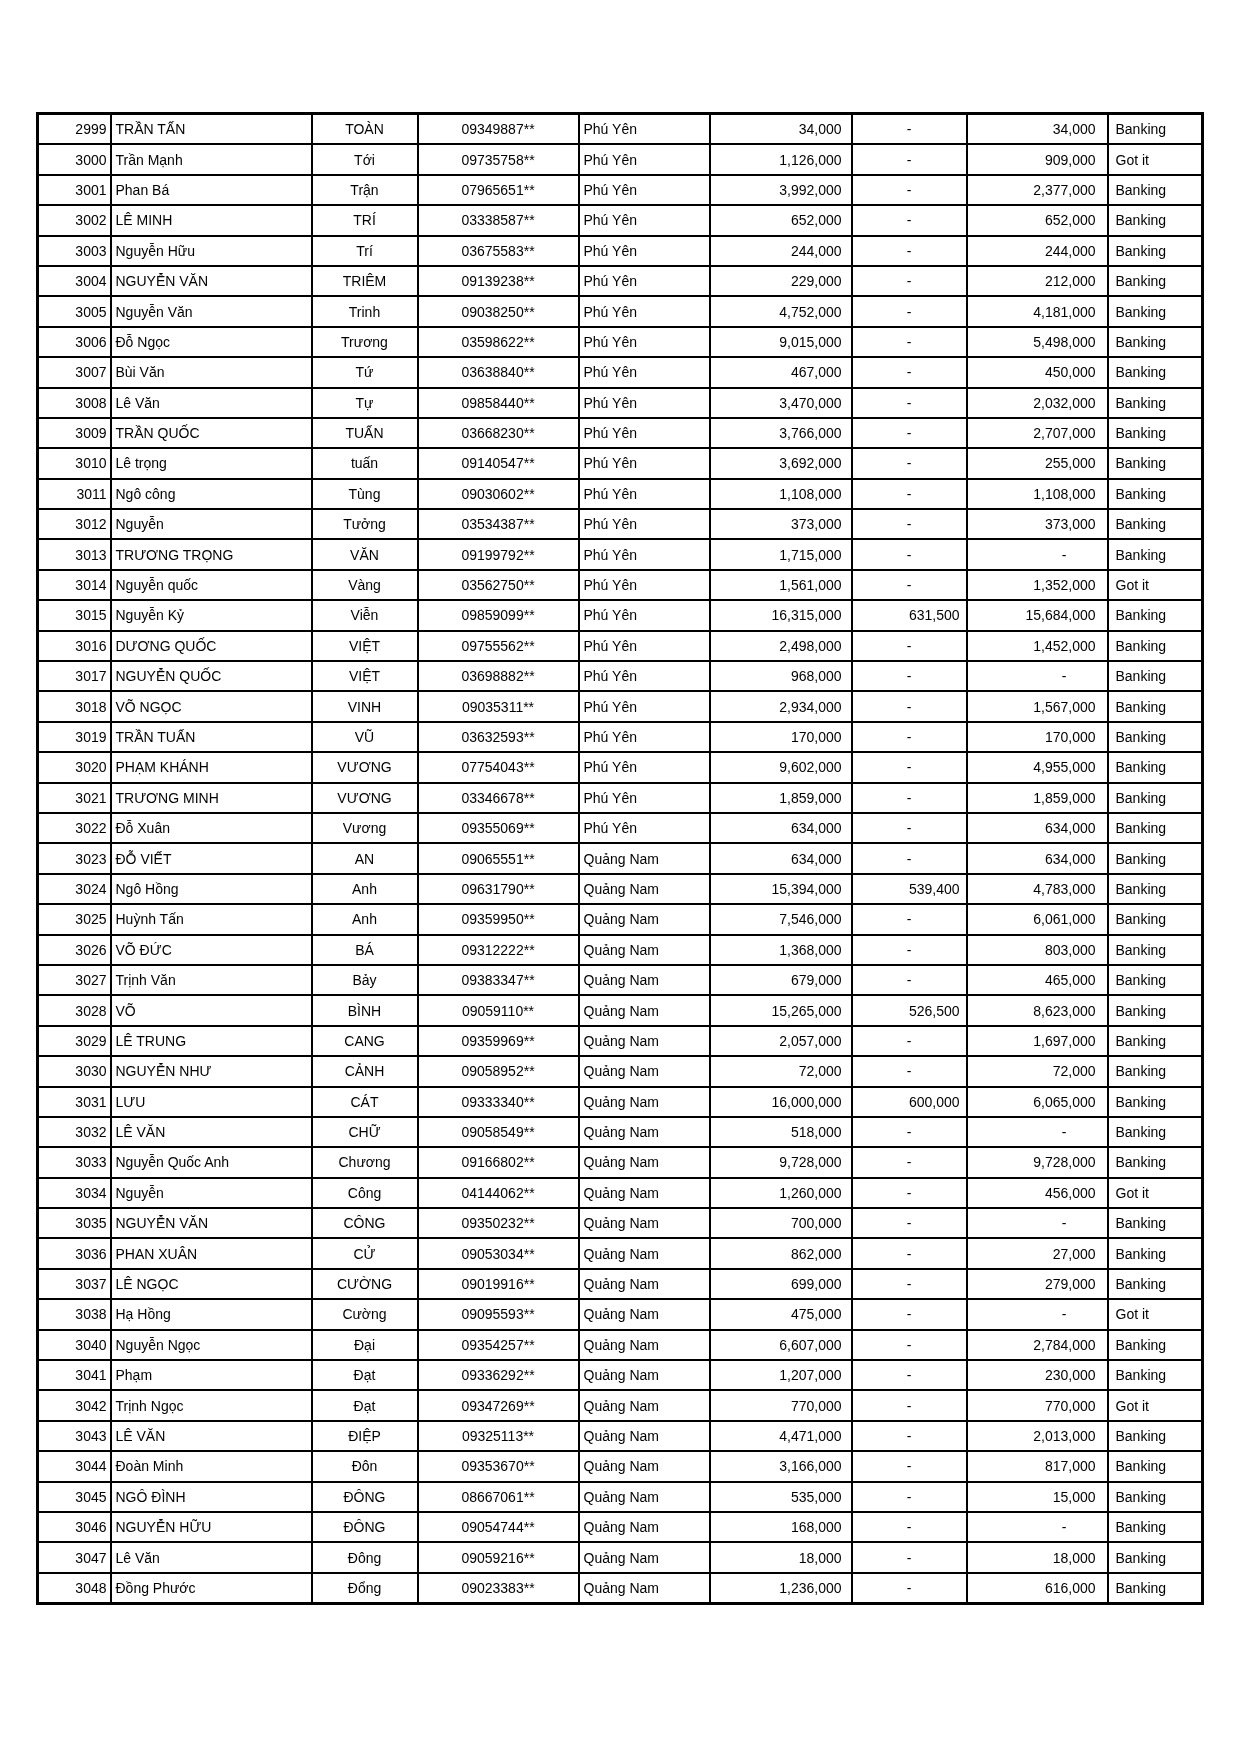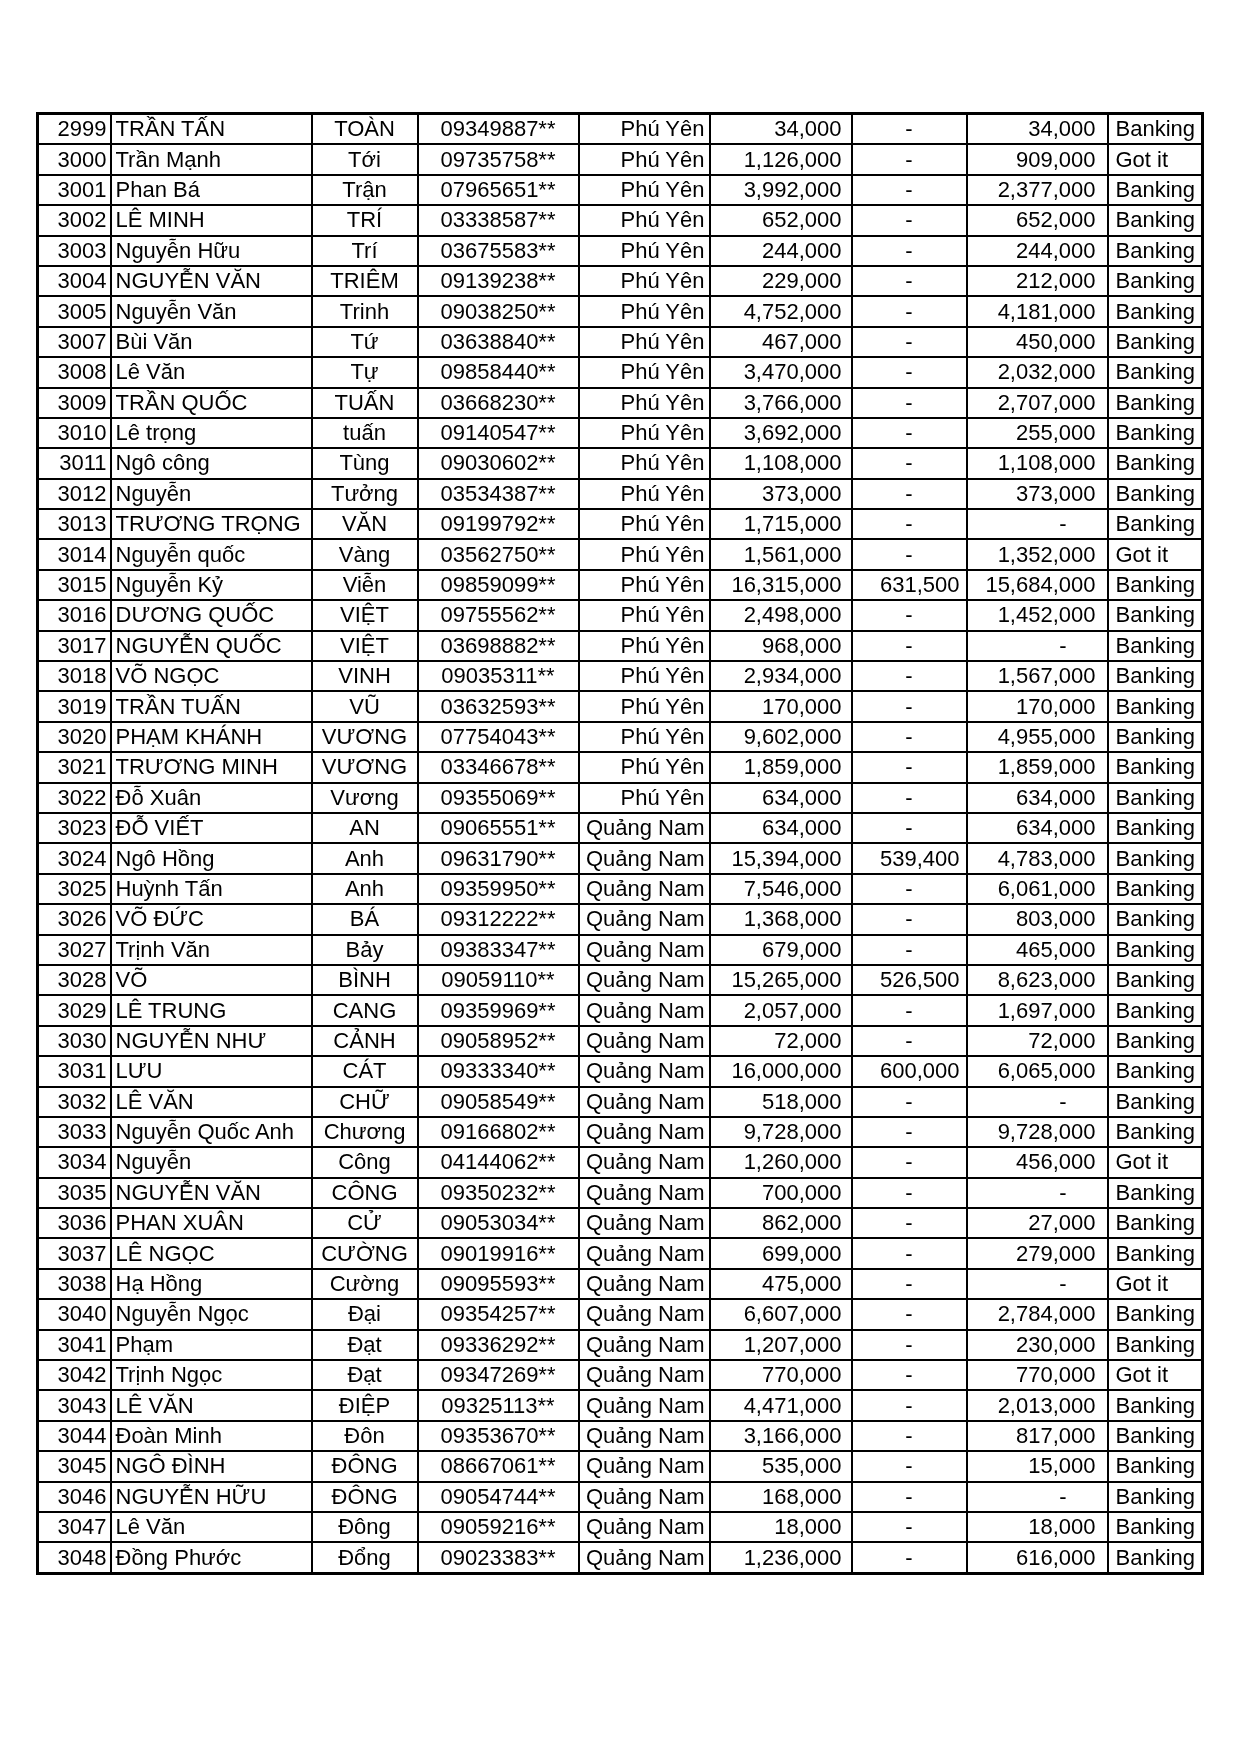--- a/index.html
+++ b/index.html
@@ -20,7 +20,7 @@
     top: 112px;
     border-collapse: collapse;
     table-layout: fixed;
-    font-size: 22px;
+    font-size: 14px;
     color: #000000;
     border: 3px solid #000000;
   }

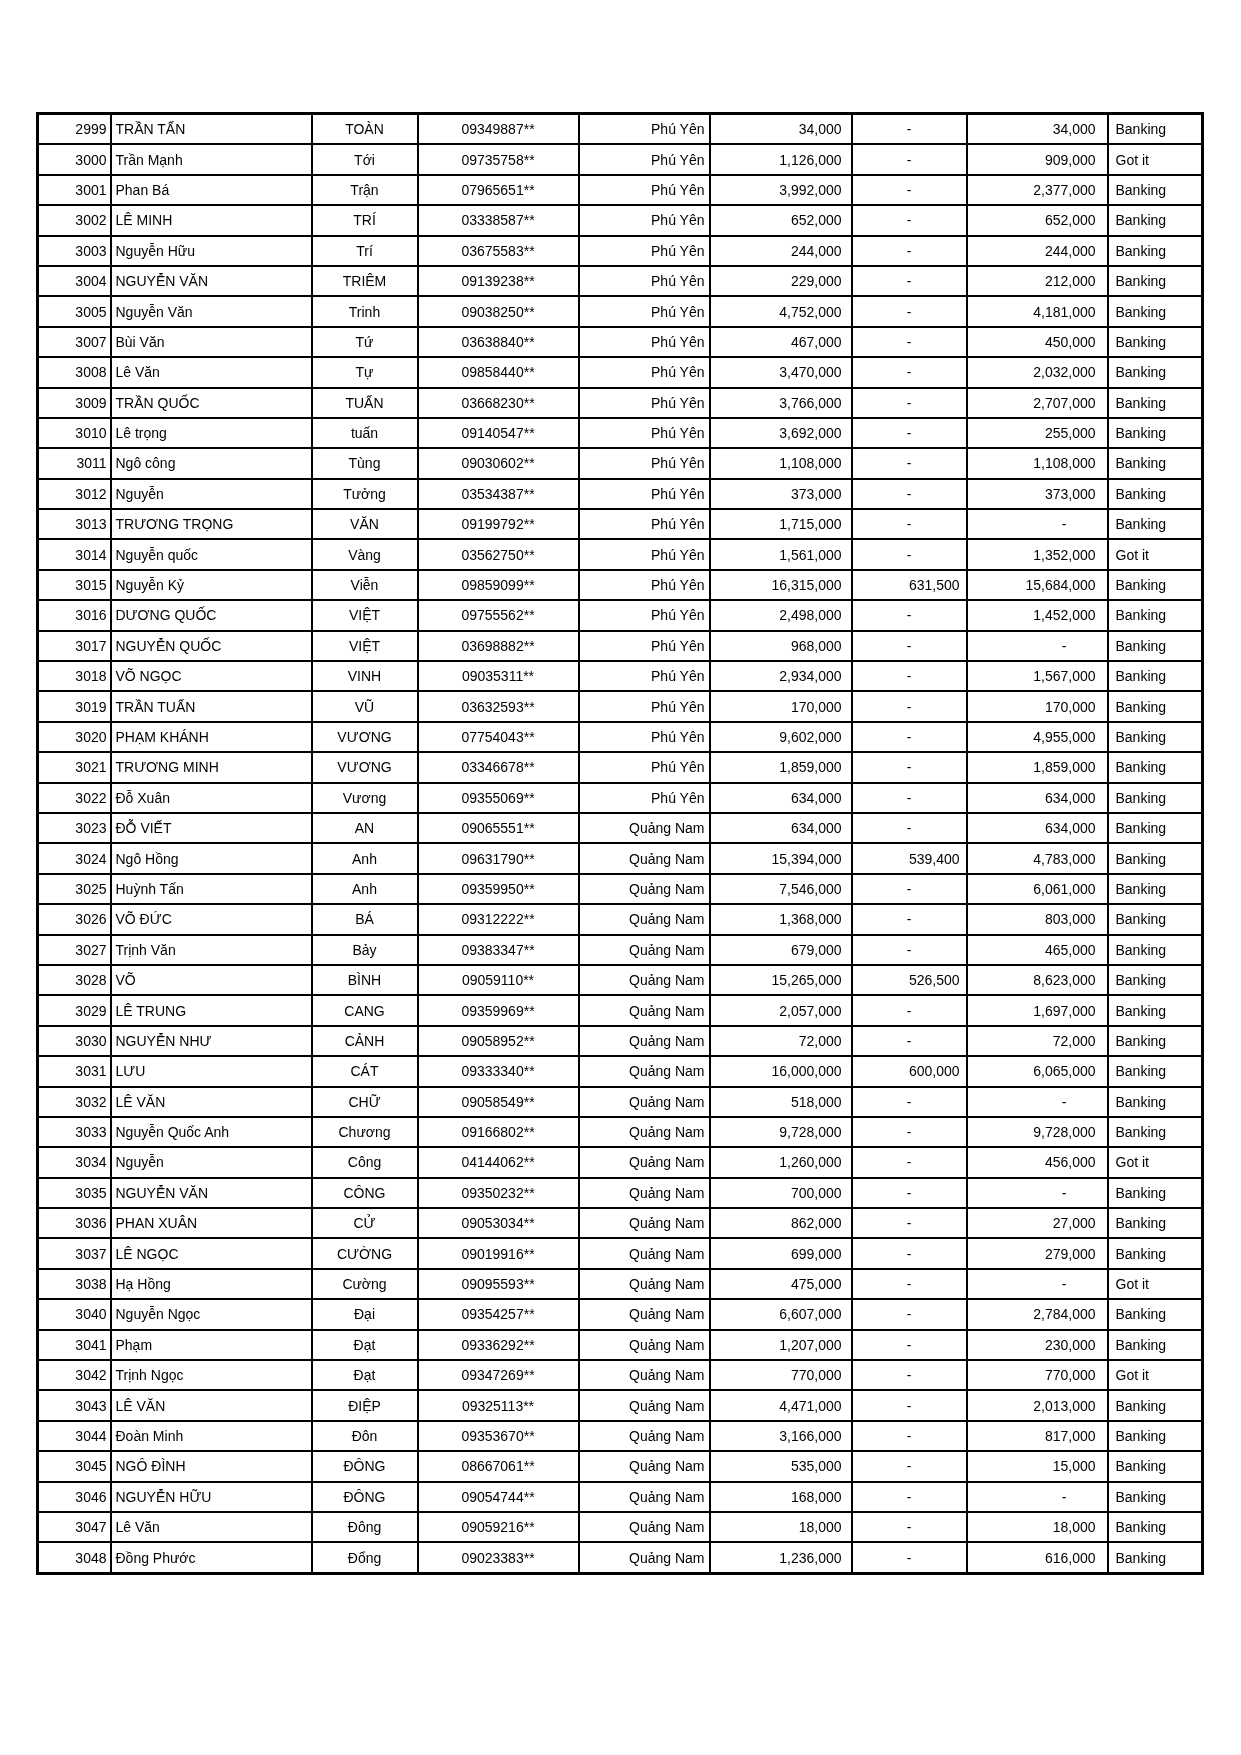--- a/index.html
+++ b/index.html
@@ -37,7 +37,7 @@
   td.col-given    { text-align: left; }
   td.col-family   { text-align: center; }
   td.col-phone    { text-align: center; }
-  td.col-province { text-align: right; }
+  td.col-province { text-align: left; }
   td.col-a1       { text-align: right;  padding-right: 9px; }
   td.col-a2       { text-align: right;  padding-right: 6px; }
   td.col-a3       { text-align: right;  padding-right: 11px; }

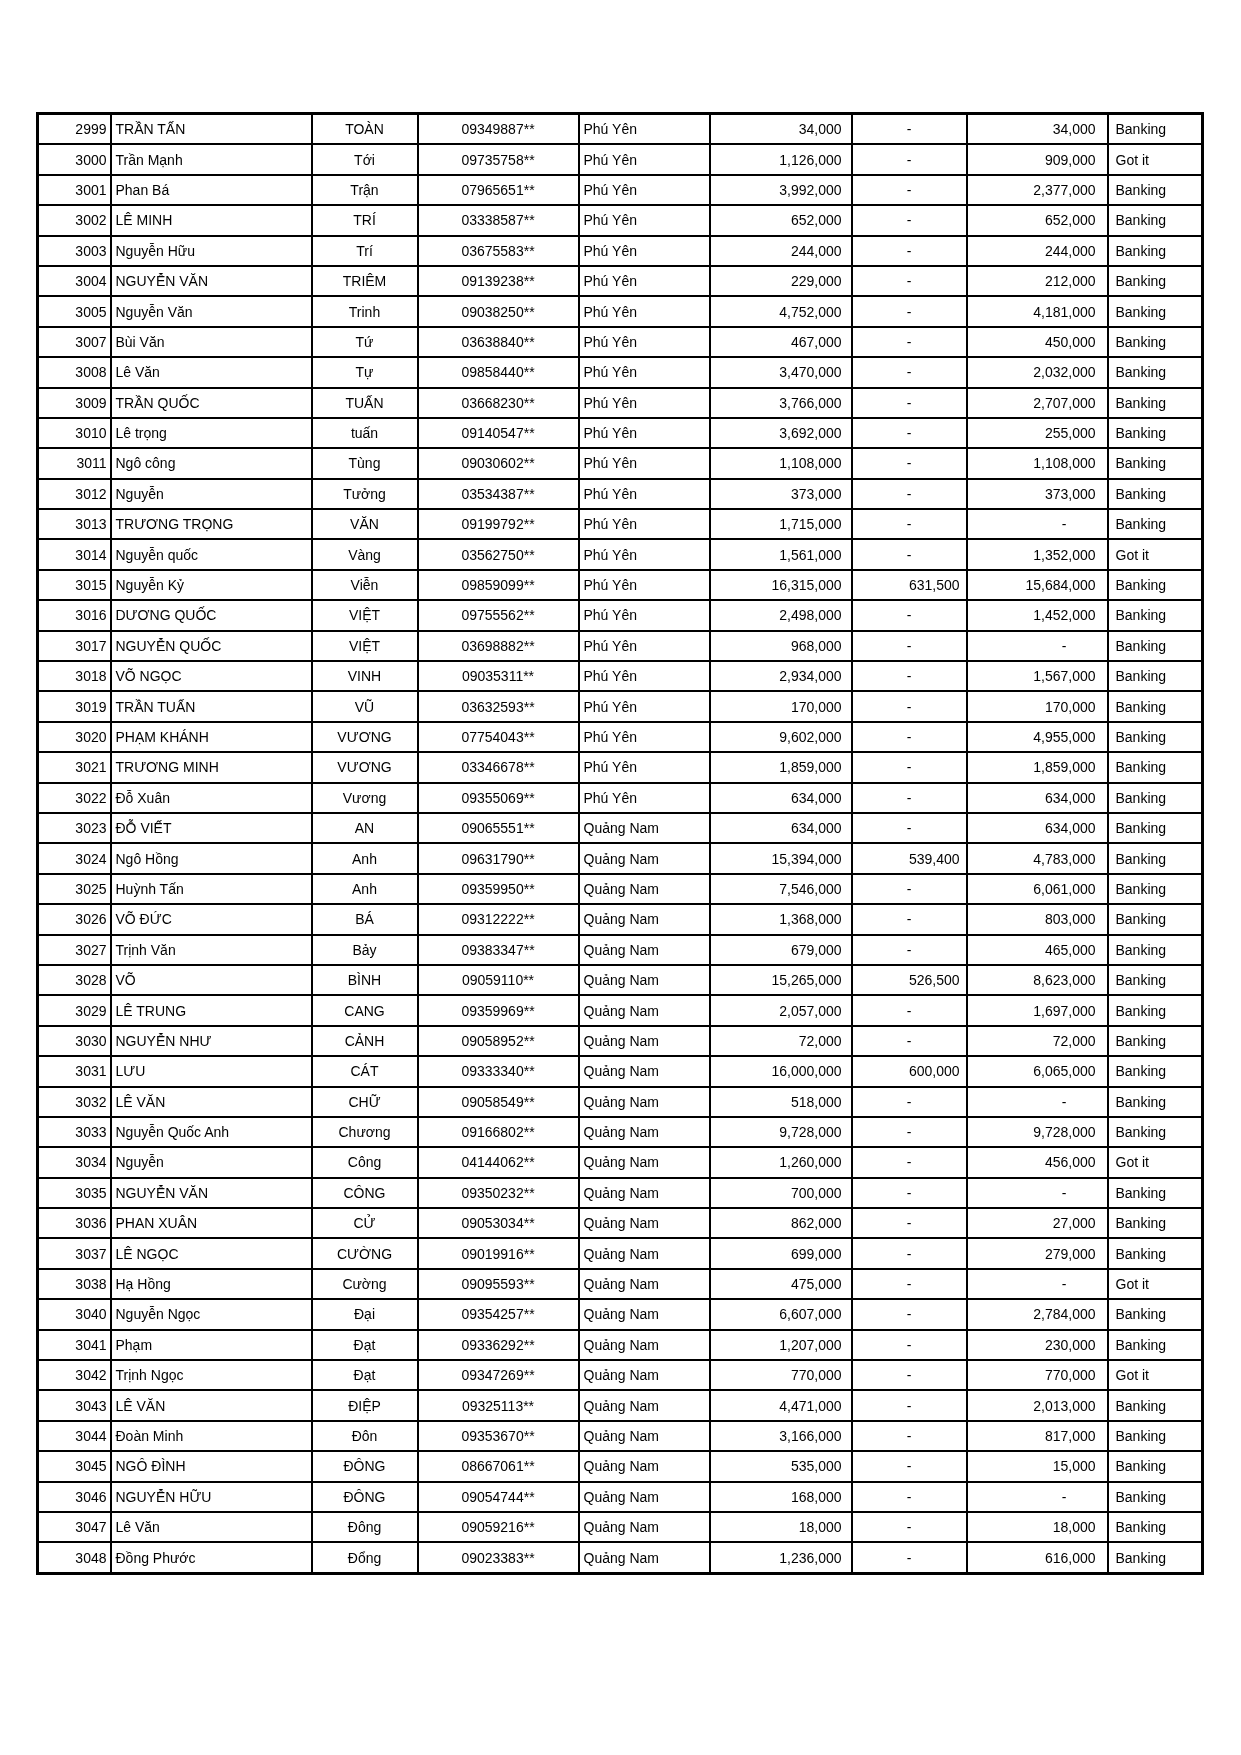--- a/index.html
+++ b/index.html
@@ -140,6 +140,17 @@
           <td class="col-status">Banking</td>
         </tr>
         <tr>
+          <td class="col-id">3006</td>
+          <td class="col-given">Đỗ Ngọc</td>
+          <td class="col-family">Trương</td>
+          <td class="col-phone">03598622**</td>
+          <td class="col-province">Phú Yên</td>
+          <td class="col-a1">9,015,000</td>
+          <td class="col-a2 dash">-</td>
+          <td class="col-a3">5,498,000</td>
+          <td class="col-status">Banking</td>
+        </tr>
+        <tr>
           <td class="col-id">3007</td>
           <td class="col-given">Bùi Văn</td>
           <td class="col-family">Tứ</td>

